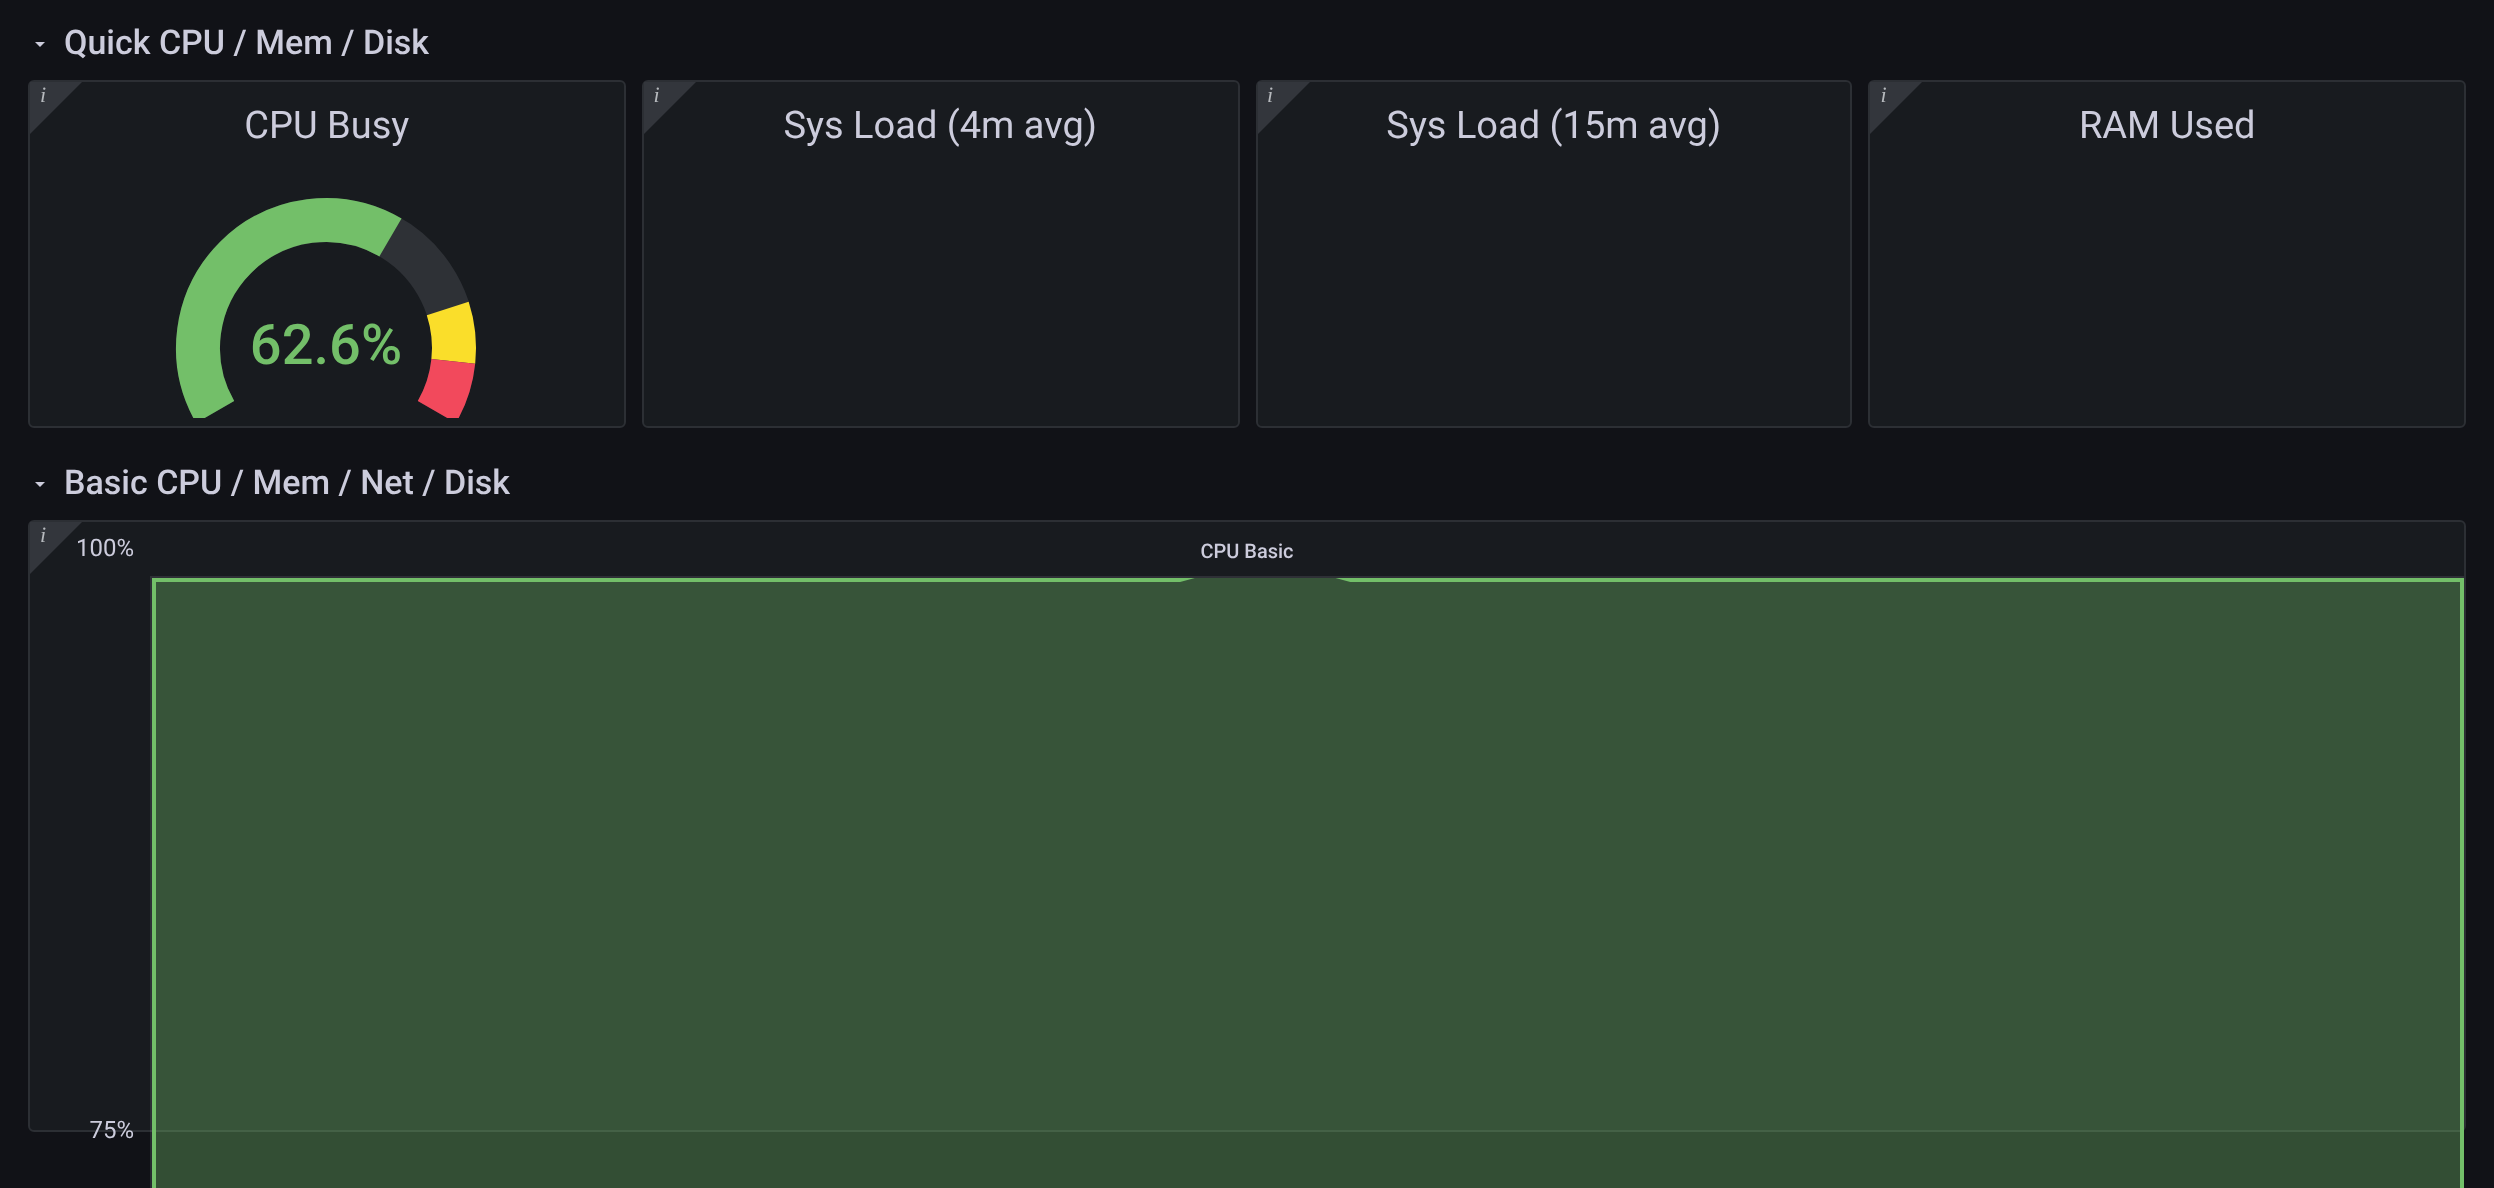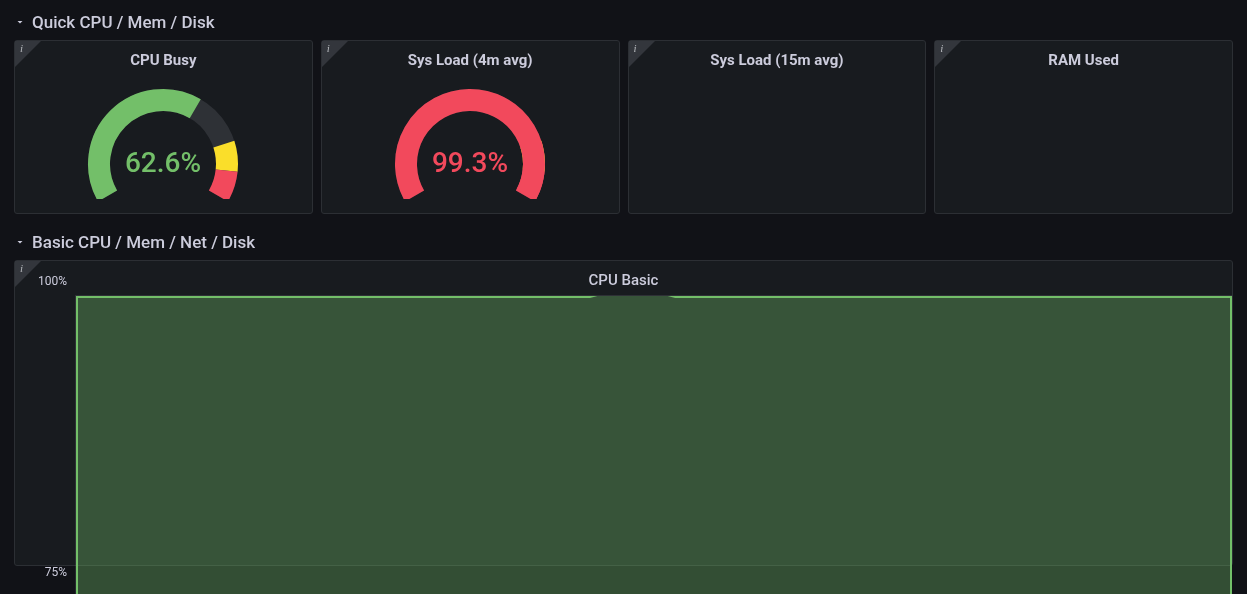--- a/index.html
+++ b/index.html
@@ -63,8 +63,8 @@
     align-items: center;
   }
   .panel-title {
-    font-size: 15px;
-    font-weight: 700;
+    font-size: 19px;
+    font-weight: 400;
     color: #ccccdc;
     margin-top: 10px;
     text-align: center;

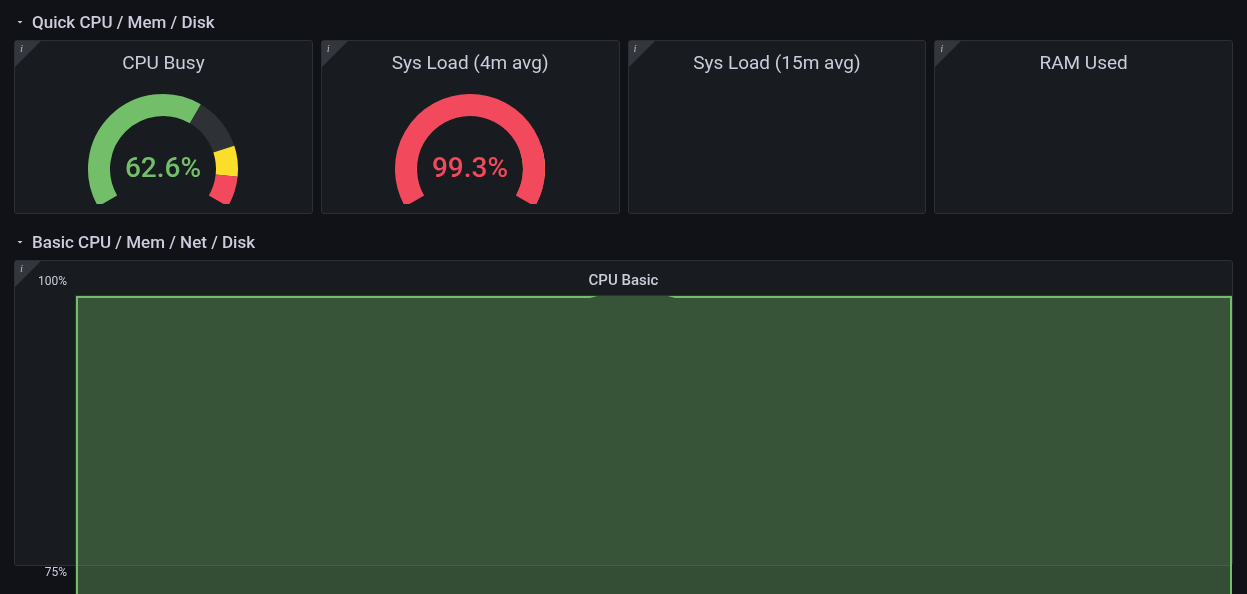--- a/index.html
+++ b/index.html
@@ -72,7 +72,7 @@
   .gauge-wrap {
     flex: 1;
     display: flex;
-    align-items: flex-start;
+    align-items: center;
     justify-content: center;
     width: 100%;
   }

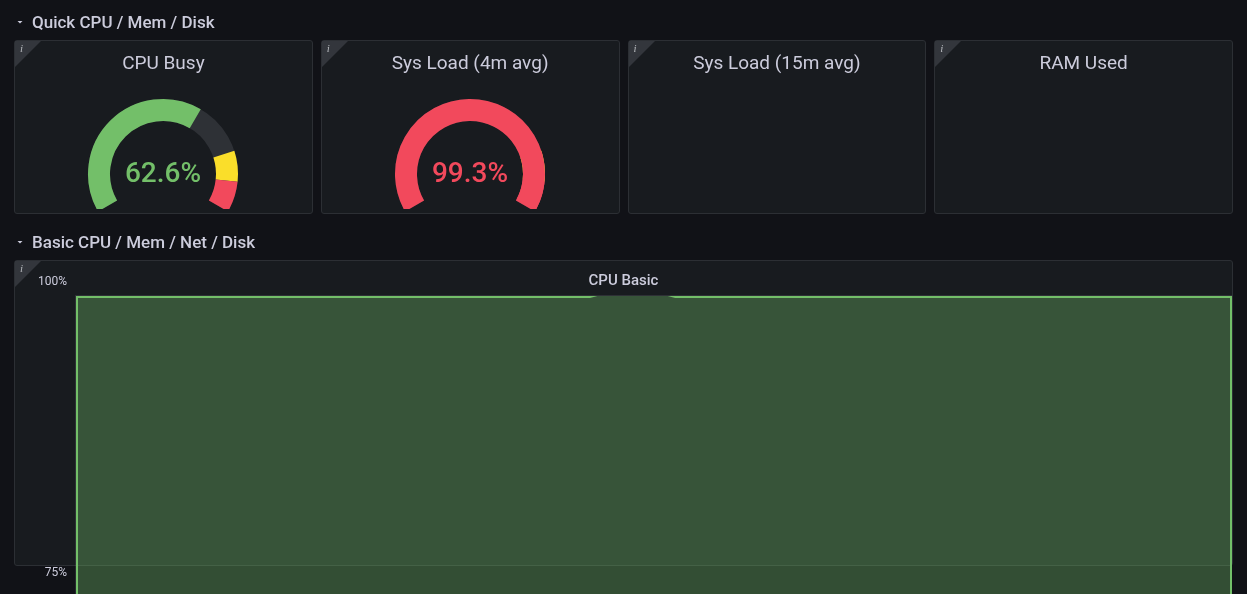--- a/index.html
+++ b/index.html
@@ -146,15 +146,6 @@
     <div class="info-corner"></div>
     <span class="info-i">i</span>
     <div class="panel-title">Sys Load (4m avg)</div>
-    <div class="gauge-wrap">
-      <svg class="gauge-svg" width="200" height="130">
-        <path d="M 44.57437415779593 127 A 64 64 0 1 1 155.42562584220408 127" stroke="#2e3136" stroke-width="22" fill="none"></path>
-        <path d="M 160.86761704288983 75.22291236000336 A 64 64 0 0 1 163.6494013035695 101.68982164912983" stroke="#fade2a" stroke-width="22" fill="none"></path>
-        <path d="M 163.6494013035695 101.68982164912983 A 64 64 0 0 1 155.42562584220408 127" stroke="#f2495c" stroke-width="22" fill="none"></path>
-        <path d="M 44.57437415779593 127 A 64 64 0 1 1 156.3399559594829 125.36131358297146" stroke="#f2495c" stroke-width="22" fill="none"></path>
-        <text x="100" y="103" text-anchor="middle" class="gauge-value" fill="#f2495c">99.3%</text>
-      </svg>
-    </div>
     </div>
     <div class="panel gauge-panel">
     <div class="info-corner"></div>

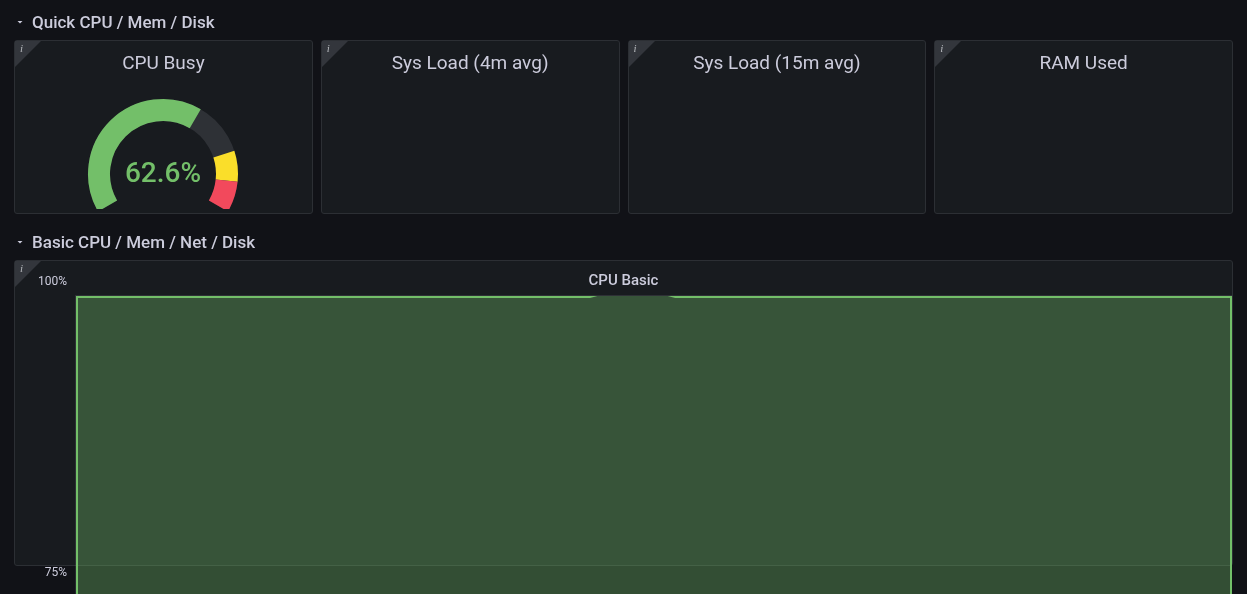--- a/index.html
+++ b/index.html
@@ -87,7 +87,7 @@
     flex-direction: column;
   }
   .chart-title {
-    font-size: 15px;
+    font-size: 10px;
     font-weight: 500;
     color: #ccccdc;
     text-align: center;

